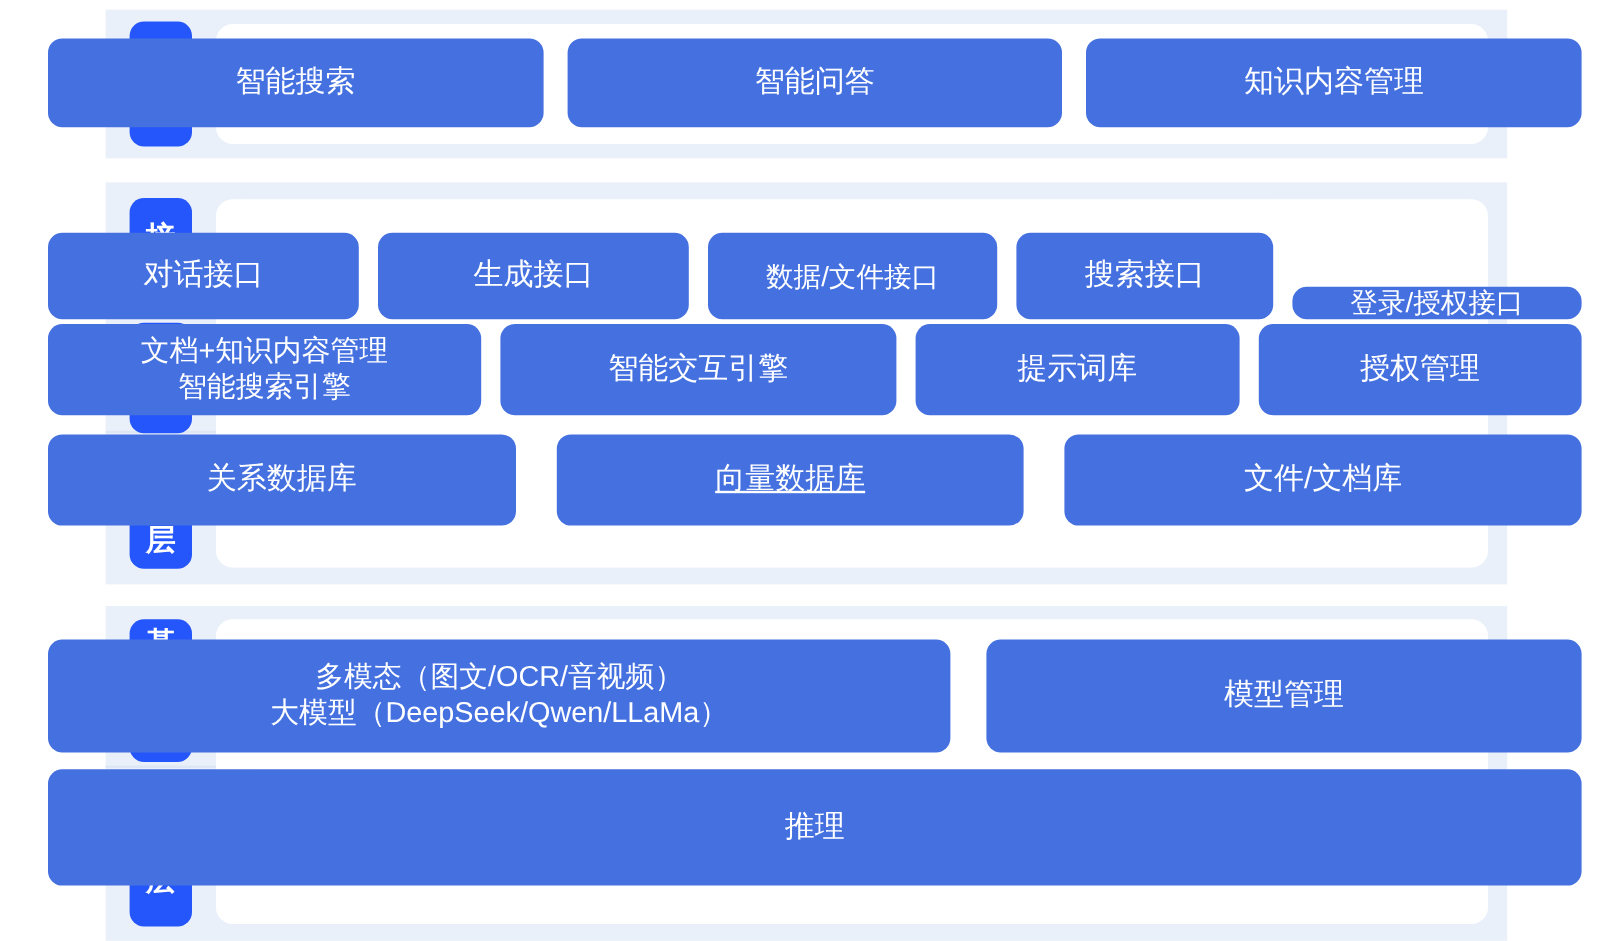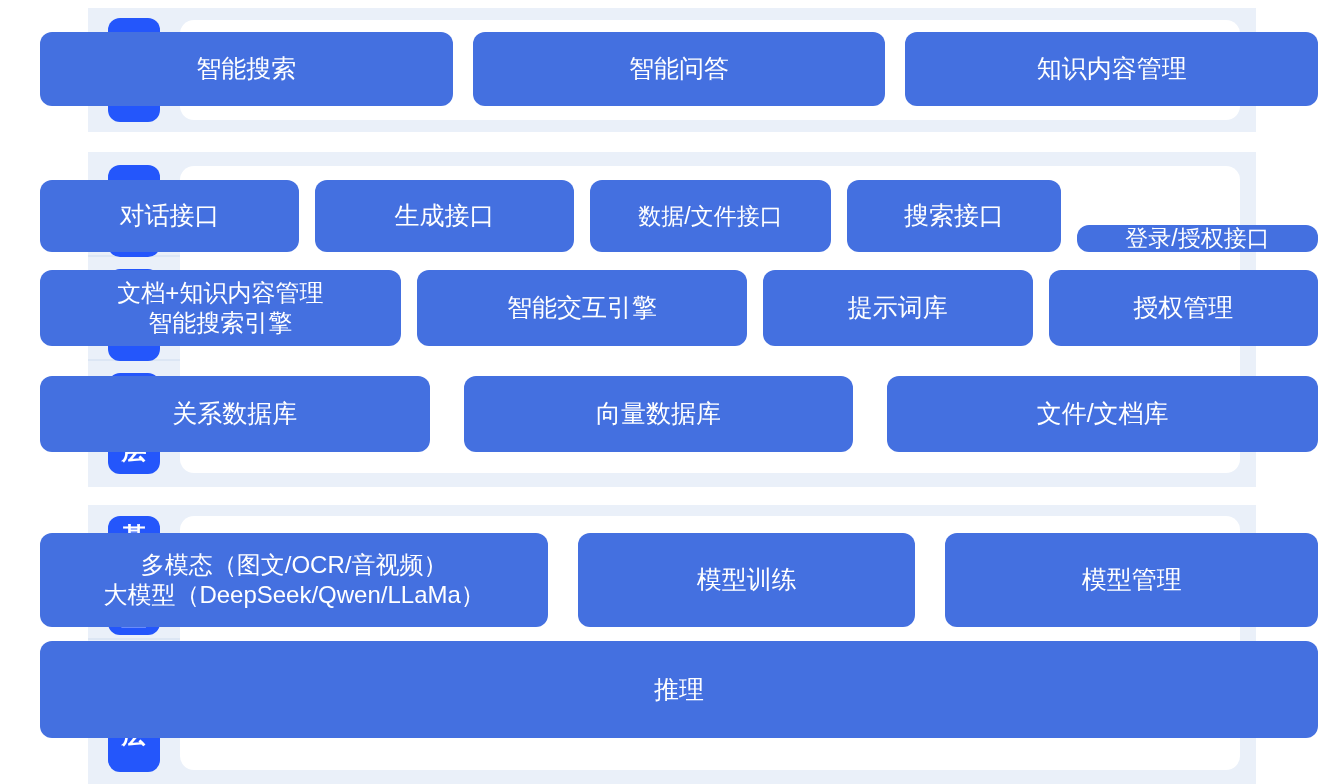--- a/index.html
+++ b/index.html
@@ -114,7 +114,7 @@
   
   #middle-card { top: 166px; height: 307px; }
   #row-interface {
-    top: 180px;
+    top: 194px;
     height: 72px;
     gap: 16px;
   }

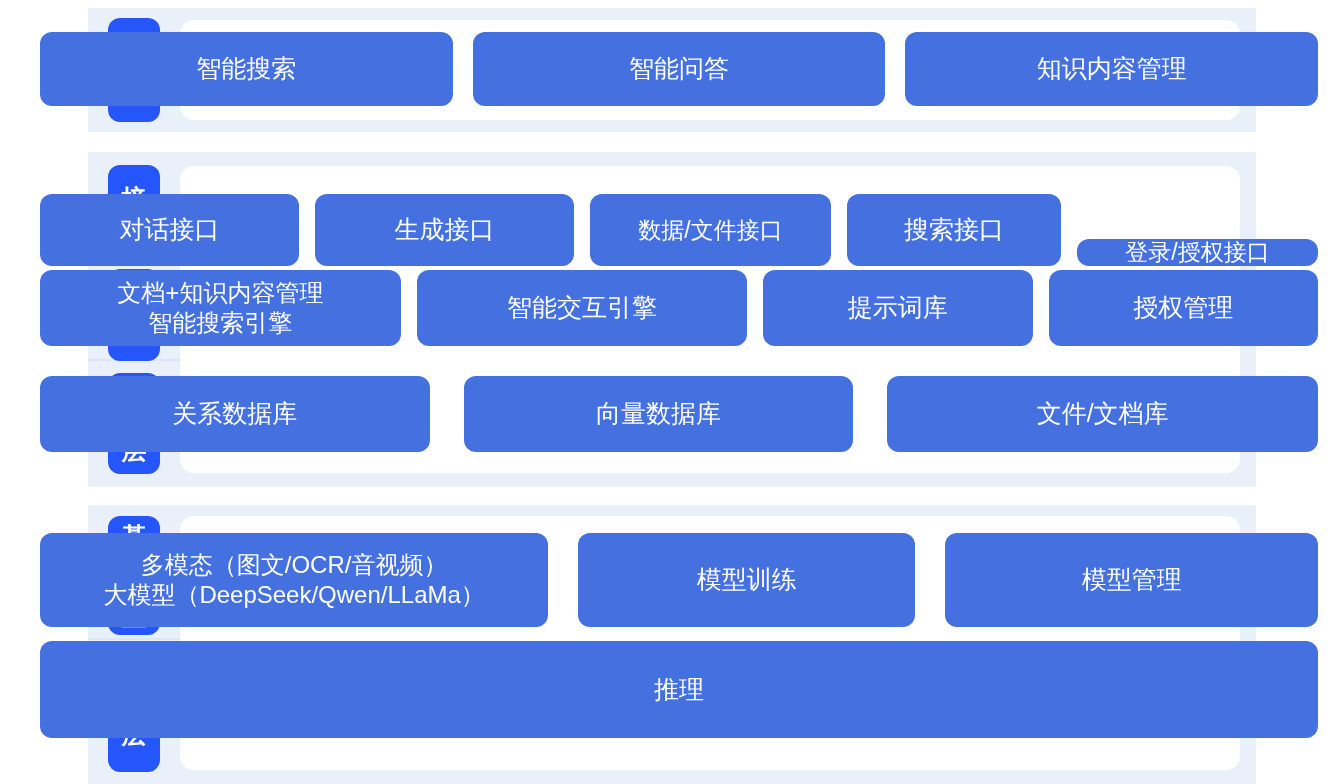--- a/index.html
+++ b/index.html
@@ -137,7 +137,7 @@
 
   
   #row-data {
-    top: 376px;
+    top: 362px;
     height: 76px;
     gap: 34px;
   }

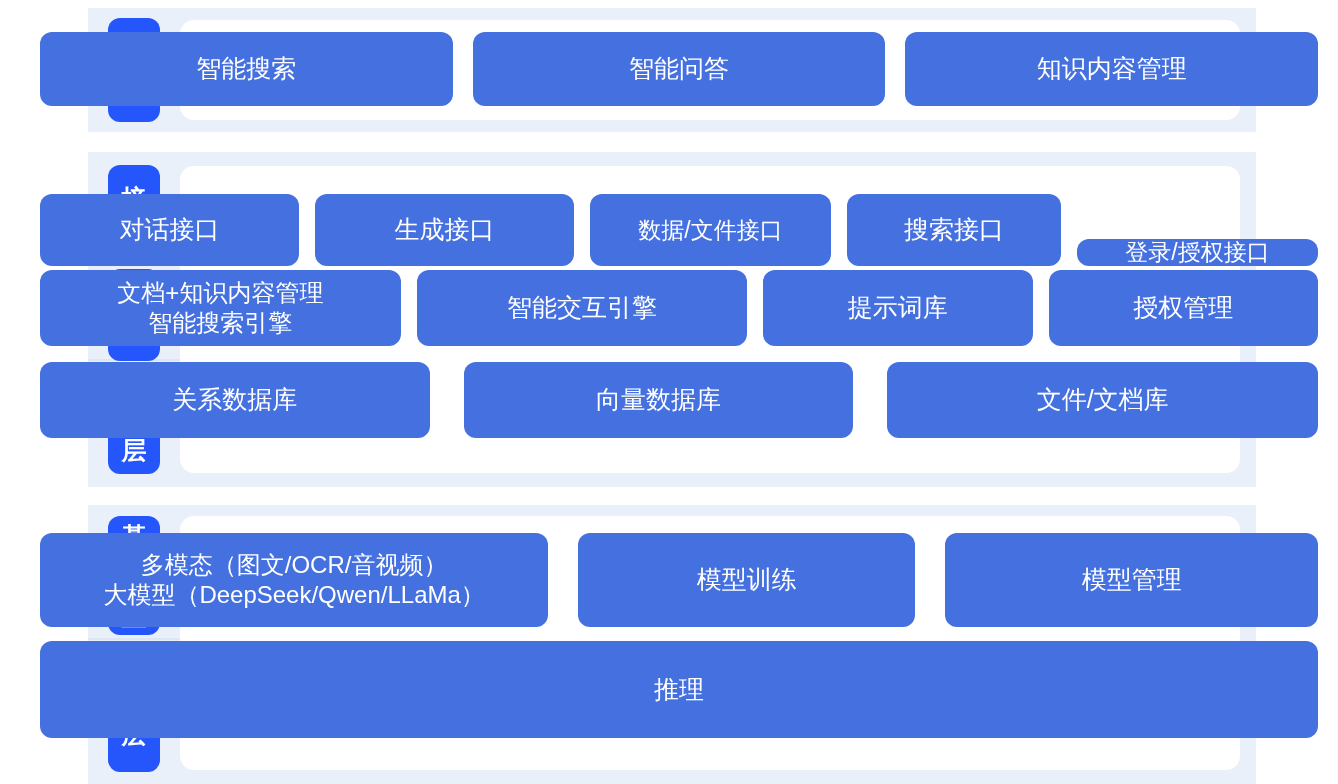--- a/index.html
+++ b/index.html
@@ -142,7 +142,7 @@
     gap: 34px;
   }
   #row-data .box:nth-child(1) { flex: 1.00 1 0; }
-  #row-data .box:nth-child(2) { flex: 1.00 1 0; }
+  #row-data .box:nth-child(2) { flex: 1.00 1 0; text-decoration: underline; }
   #row-data .box:nth-child(3) { flex: 1.11 1 0; }
 
   

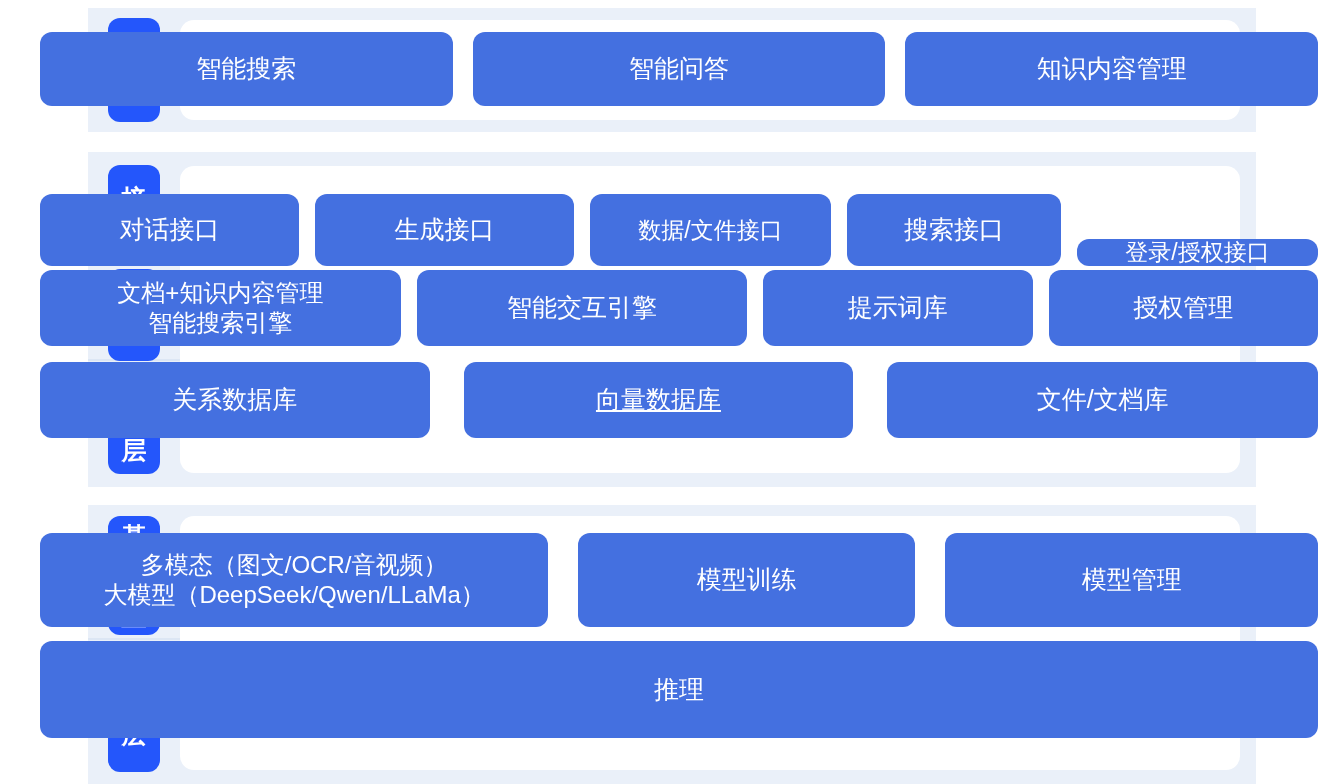--- a/index.html
+++ b/index.html
@@ -241,7 +241,6 @@
   <div class="row" id="row-model">
     <div class="box two-line">多模态（图文/OCR/音视频）
 大模型（DeepSeek/Qwen/LLaMa）</div>
-    <div class="box">模型训练</div>
     <div class="box">模型管理</div>
   </div>
 

